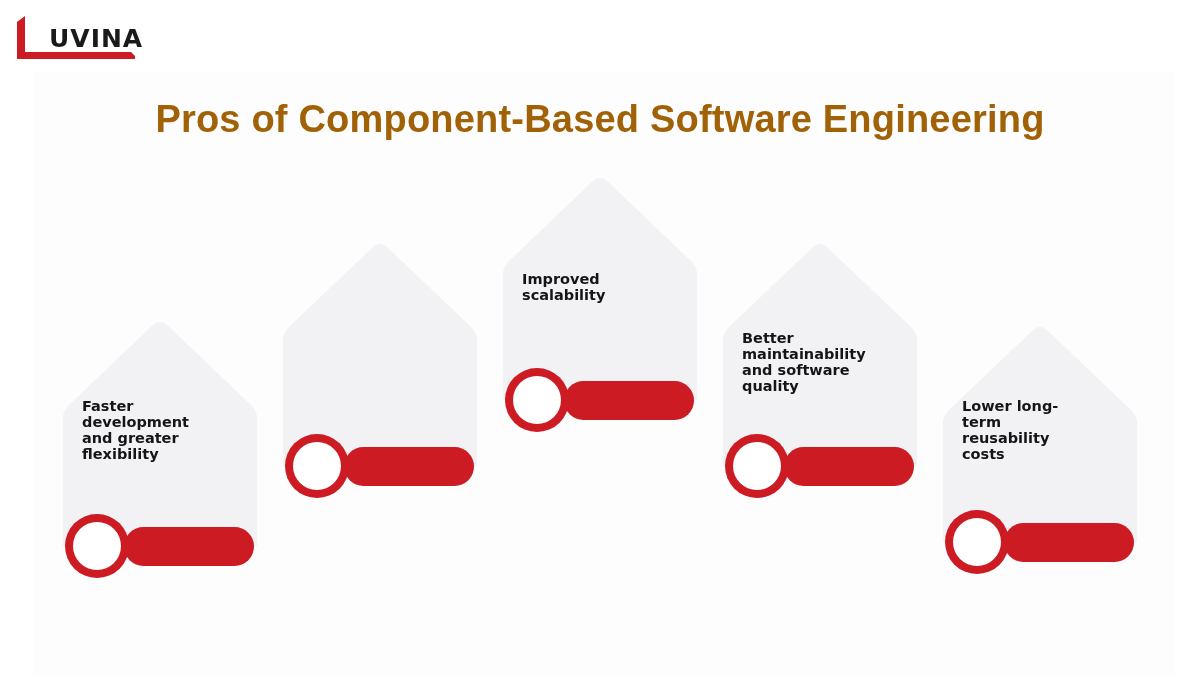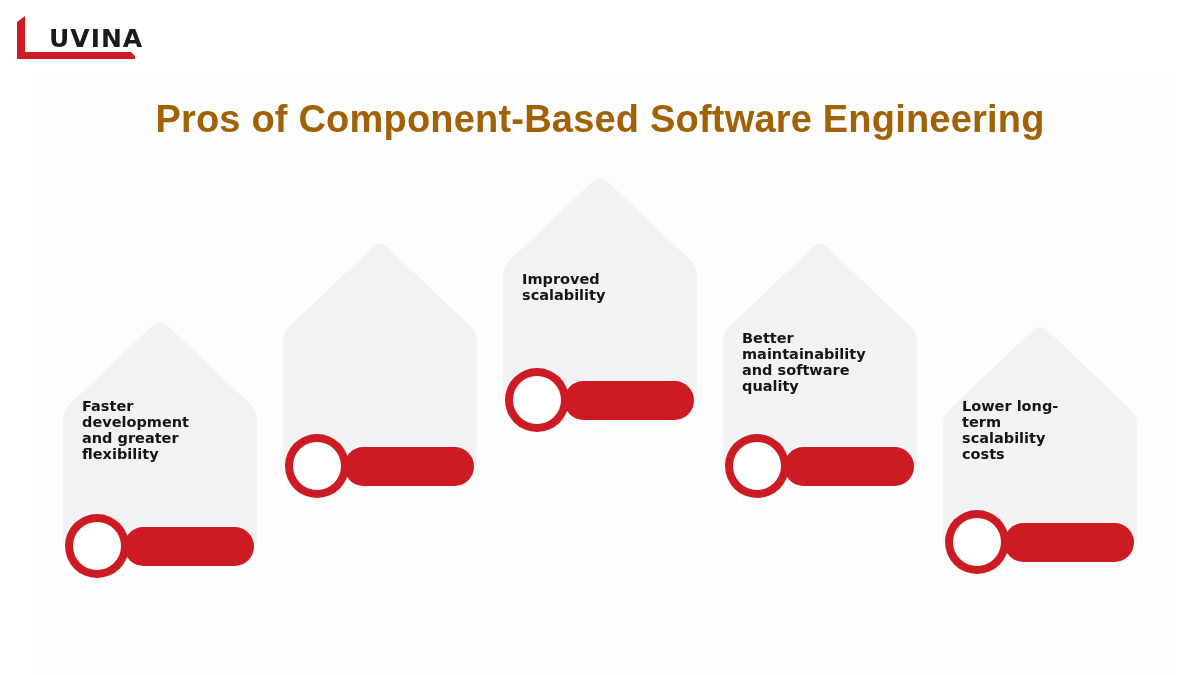--- a/index.html
+++ b/index.html
@@ -106,7 +106,7 @@
   </svg>
   <div class="card-text" style="top:75px;">Lower long-
 term
-scalability
+reusability
 costs</div>
   <svg class="pill" width="196" height="70" style="left:0; top:185px;">
     <rect x="62" y="15" width="130" height="39" rx="19.5" fill="#cc1b22"></rect>

